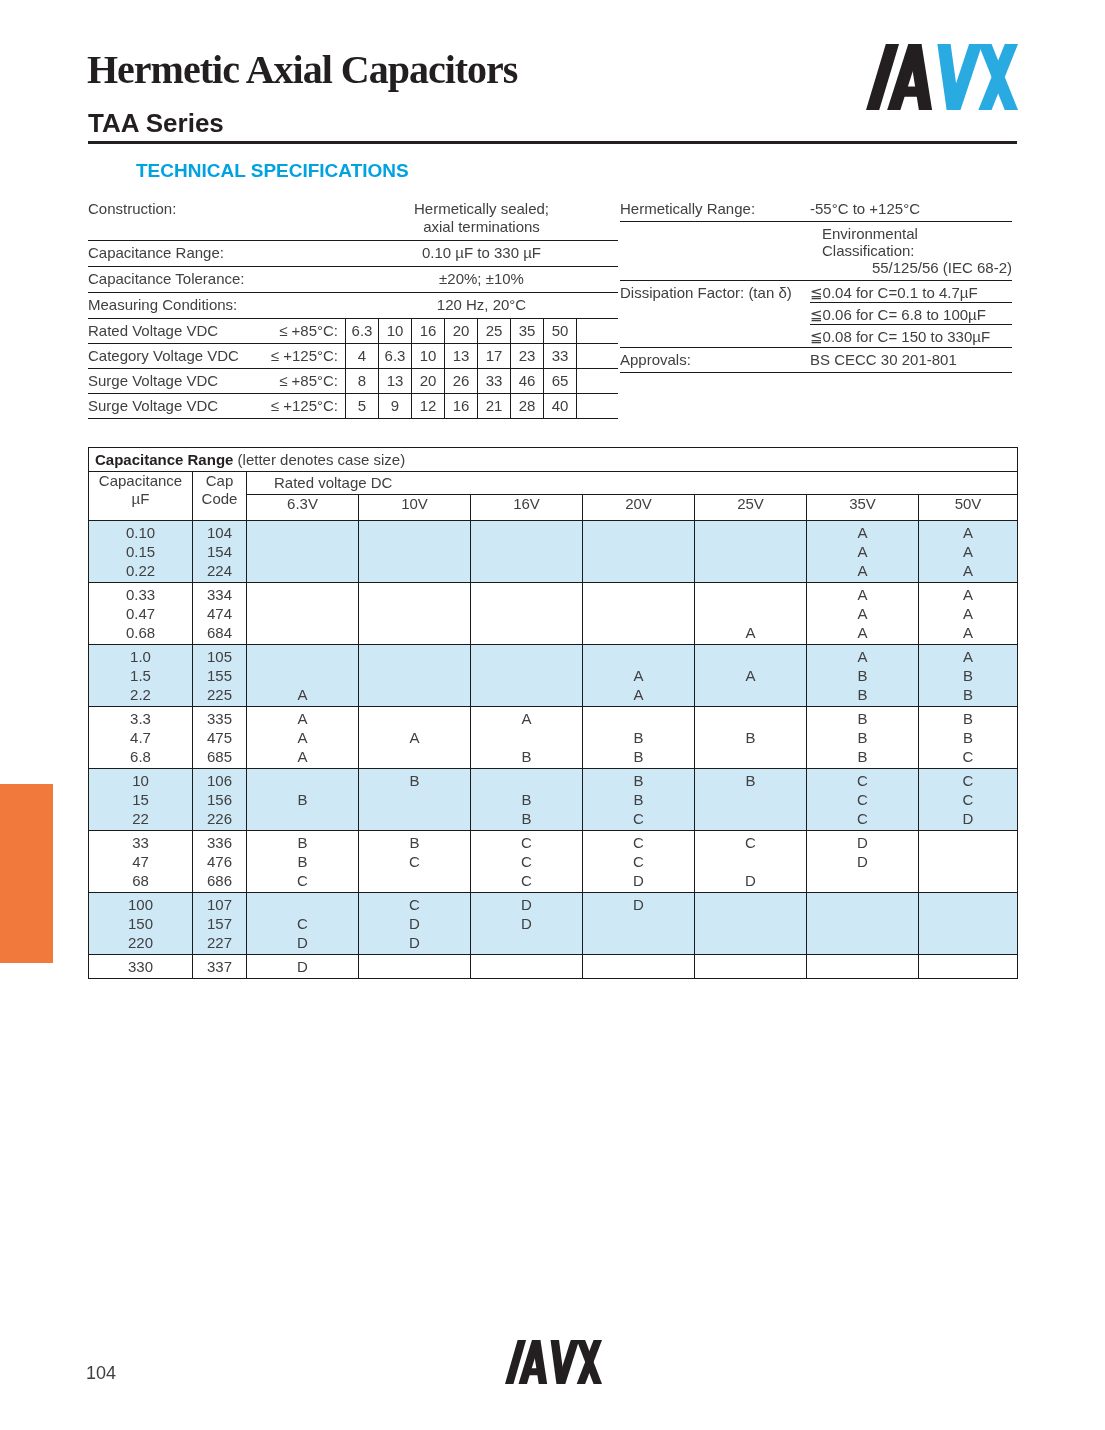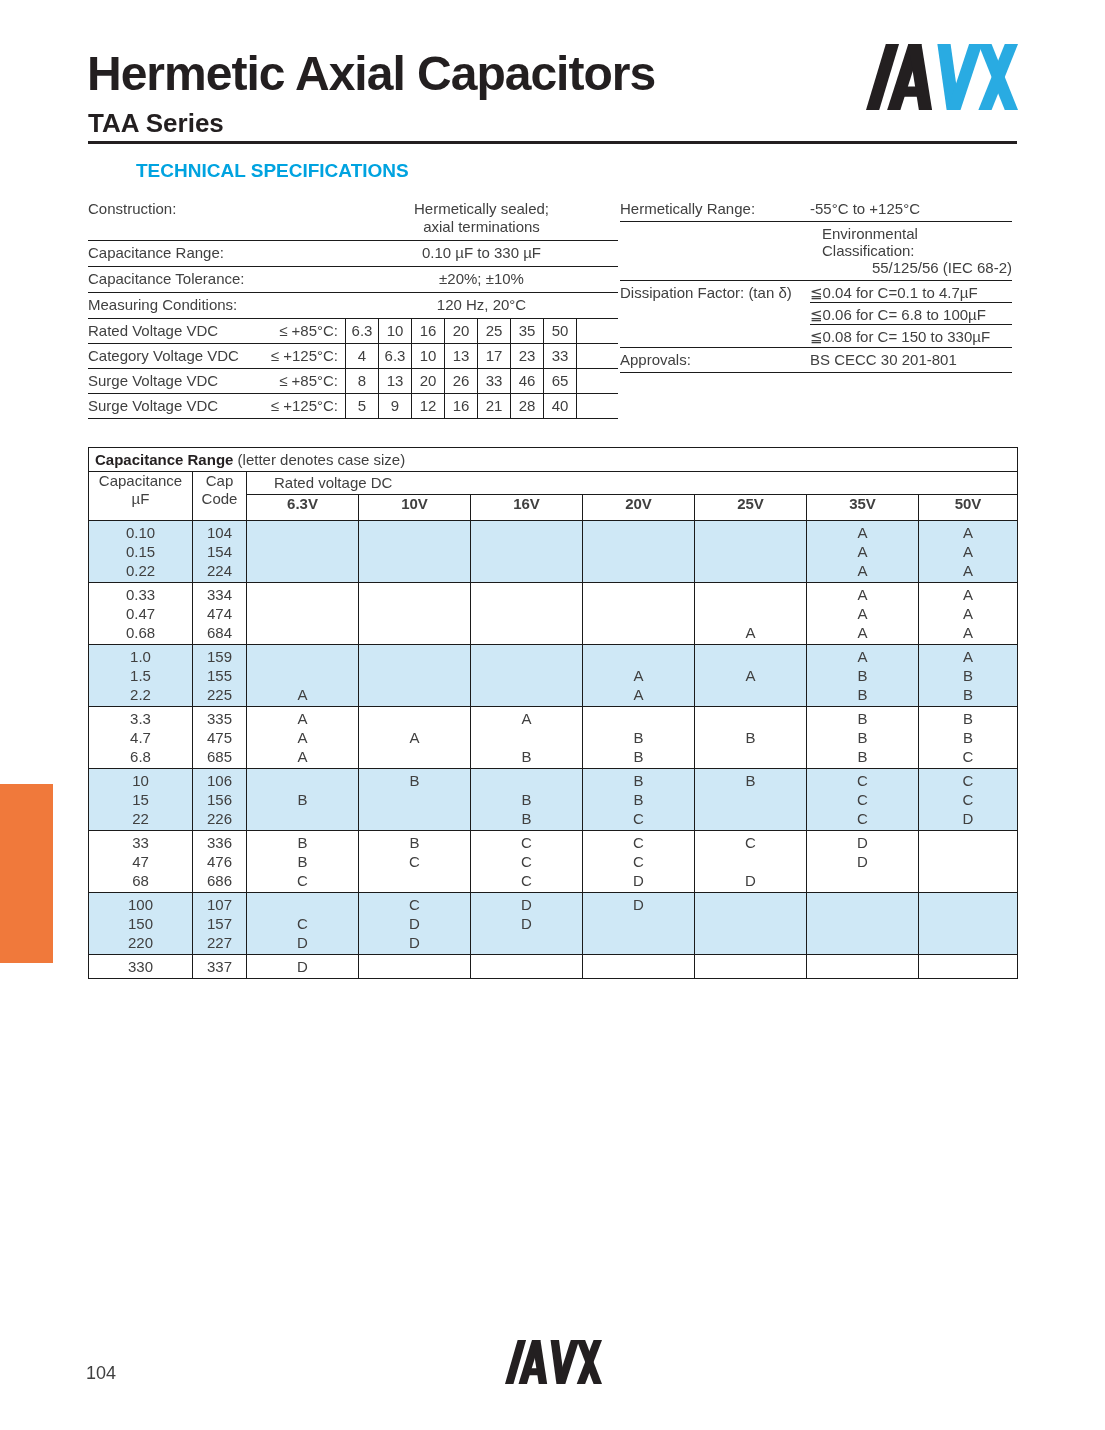--- a/index.html
+++ b/index.html
@@ -15,7 +15,7 @@
   body{background:#ffffff;font-family:"Liberation Sans","DejaVu Sans",sans-serif;}
   .page{position:relative;width:1105px;height:1430px;background:#ffffff;overflow:hidden;color:var(--txt);}
 
-  .title{position:absolute;left:87px;top:46px;font-size:48px;font-weight:bold;color:var(--ink);letter-spacing:-1px;}
+  .title{position:absolute;left:87px;top:46px;font-size:40px;font-weight:bold;color:var(--ink);letter-spacing:-1px;font-family:Liberation Serif, serif;}
   .series{position:absolute;left:88px;top:108px;font-size:26px;font-weight:bold;color:var(--ink);}
   .rule{position:absolute;left:88px;top:141px;width:929px;height:3px;background:var(--ink);}
   .tech{position:absolute;left:88px;top:160px;font-size:19px;font-weight:bold;color:var(--accent-cyan);letter-spacing:0px;margin-left:48px;}

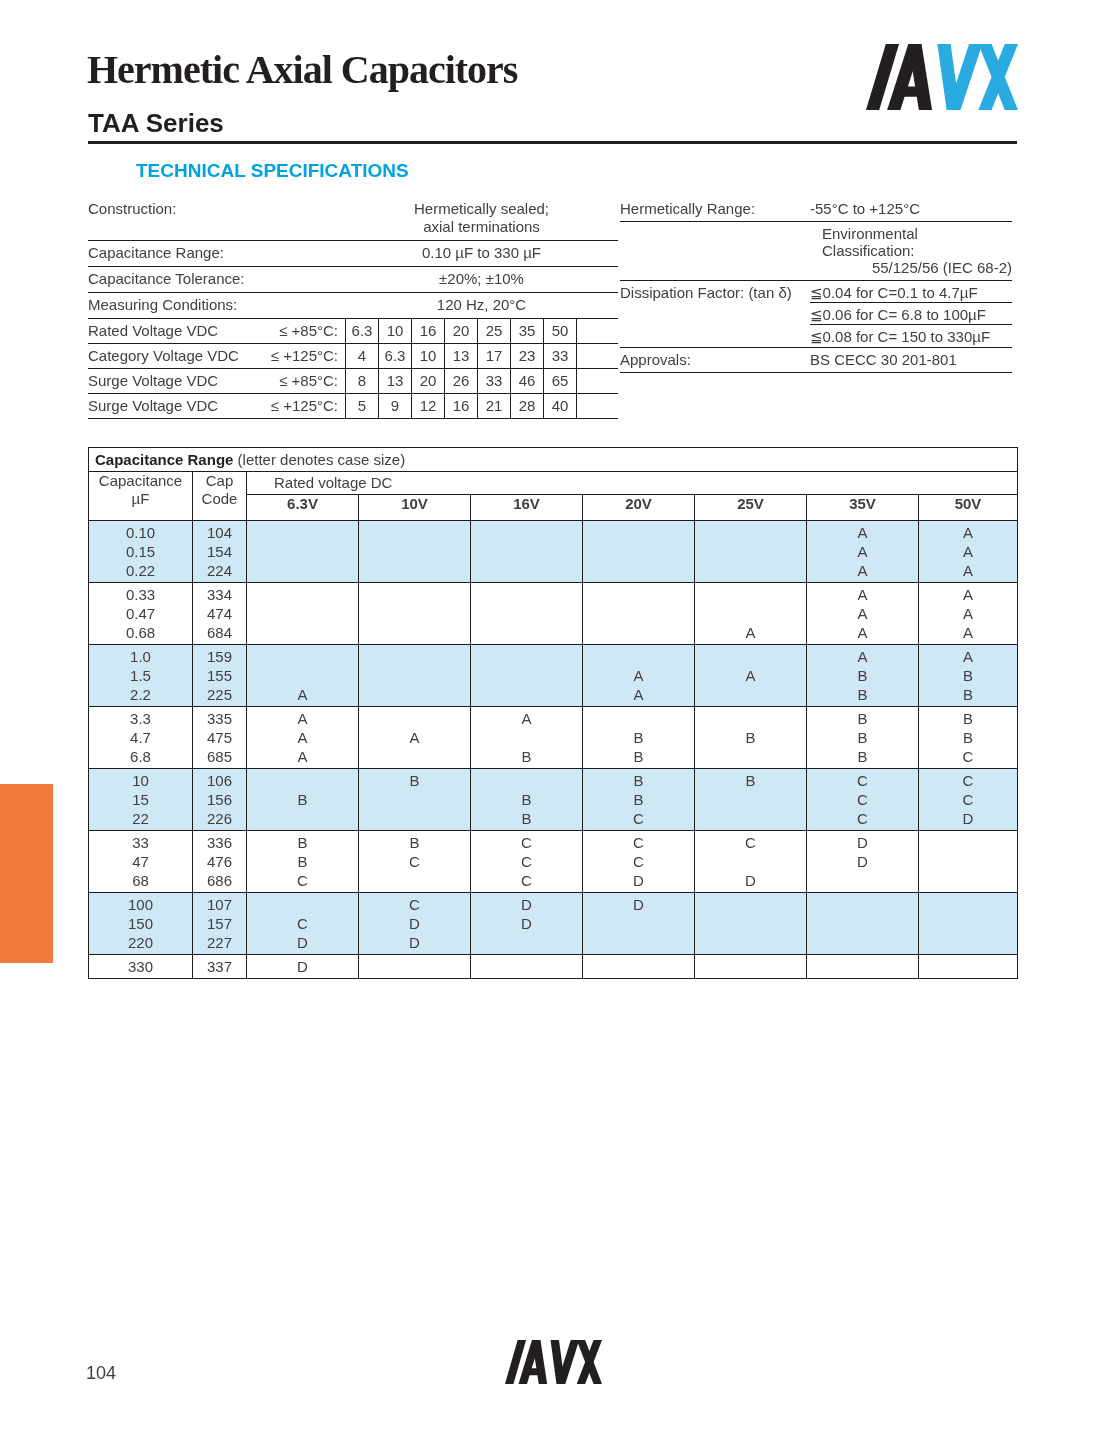--- a/index.html
+++ b/index.html
@@ -55,7 +55,7 @@
   .captbl .ttl b{color:var(--ink);}
   .hc{text-align:center;vertical-align:middle;line-height:18px;}
   .hrv{text-align:left;padding:2px 0 2px 27px;height:23px;vertical-align:middle;}
-  .vh{text-align:center;height:26px;vertical-align:middle;font-weight:bold;}
+  .vh{text-align:center;height:26px;vertical-align:middle;}
   .gtd{padding:2px 0;}
   .ln{height:19px;line-height:19px;text-align:center;}
   .shaded{background:var(--row-blue);}

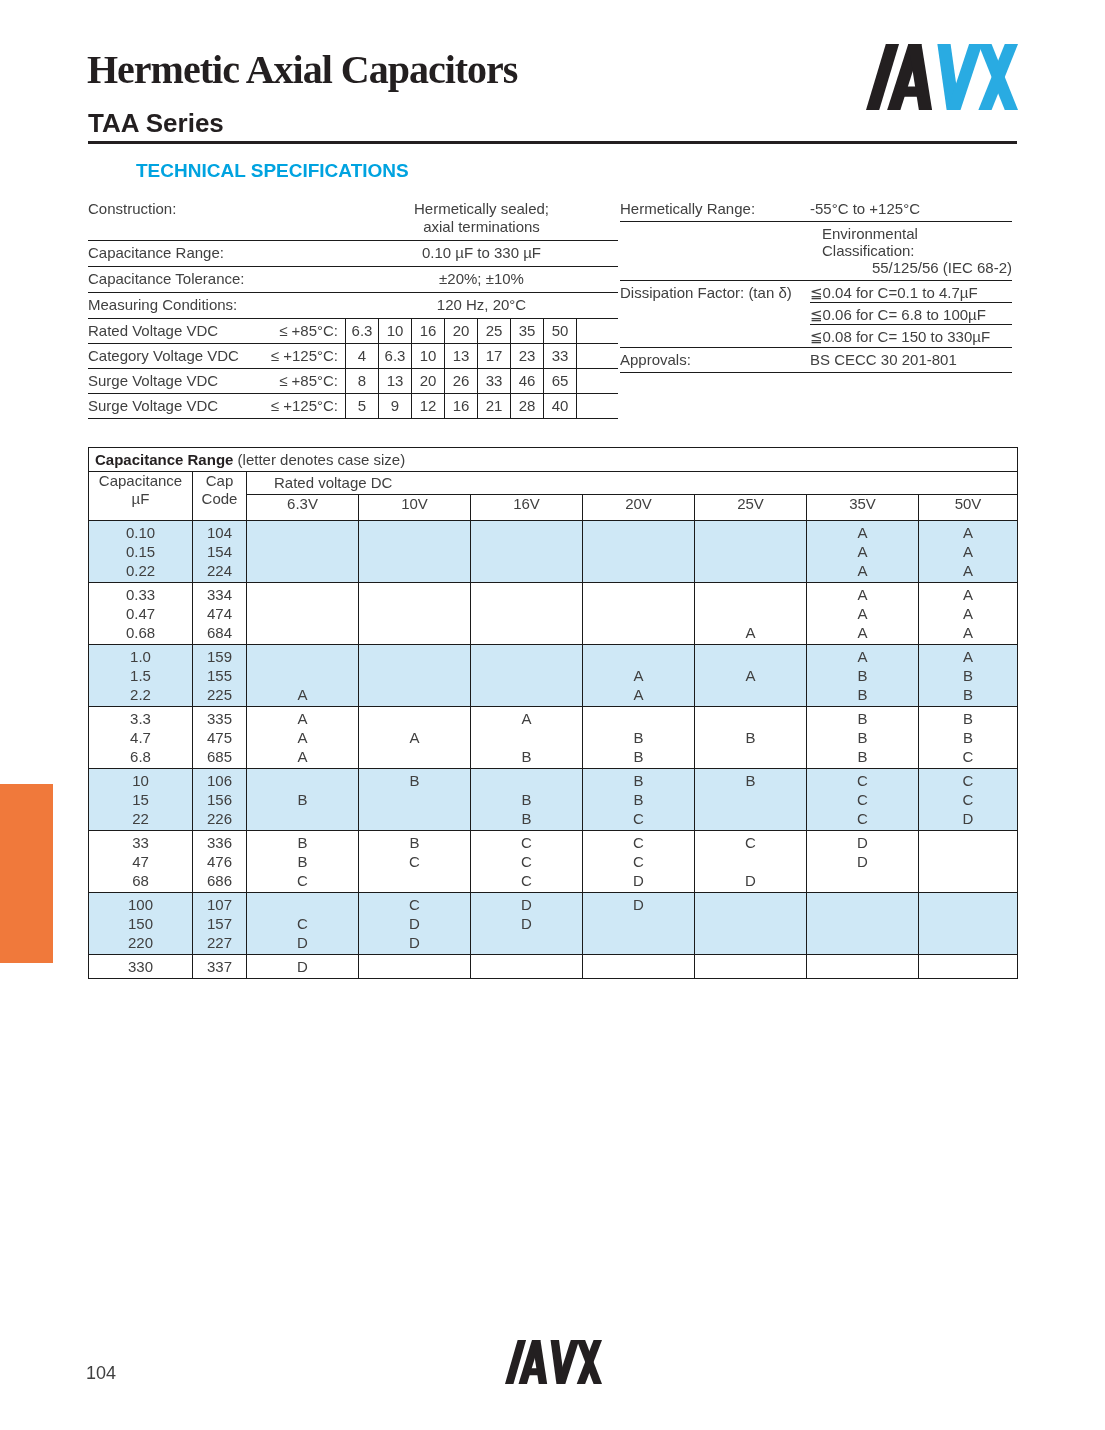--- a/index.html
+++ b/index.html
@@ -322,7 +322,7 @@
             <div class="ln">2.2</div>
           </td>
           <td class="gtd">
-            <div class="ln">159</div>
+            <div class="ln">105</div>
             <div class="ln">155</div>
             <div class="ln">225</div>
           </td>

